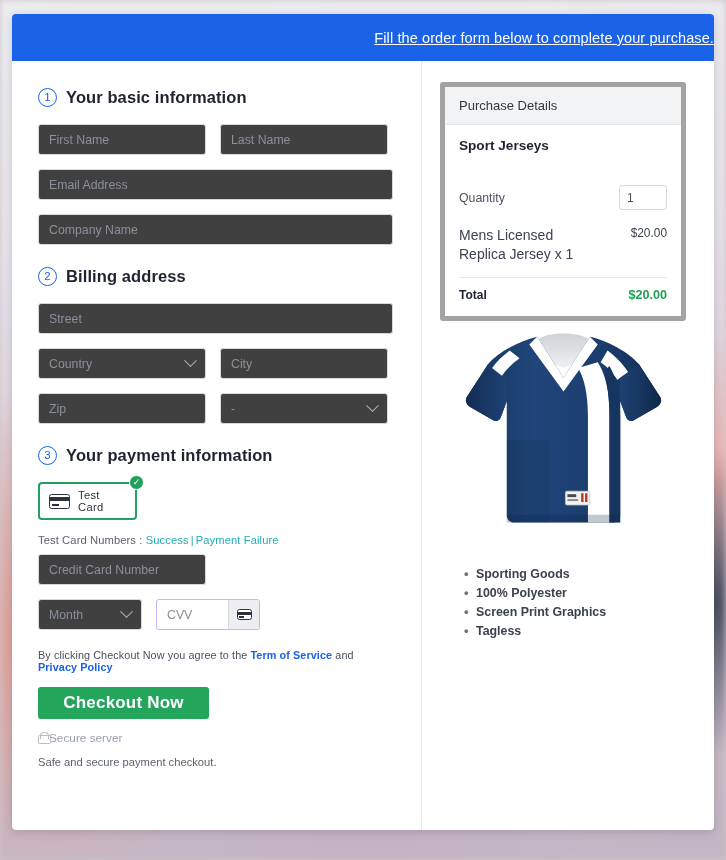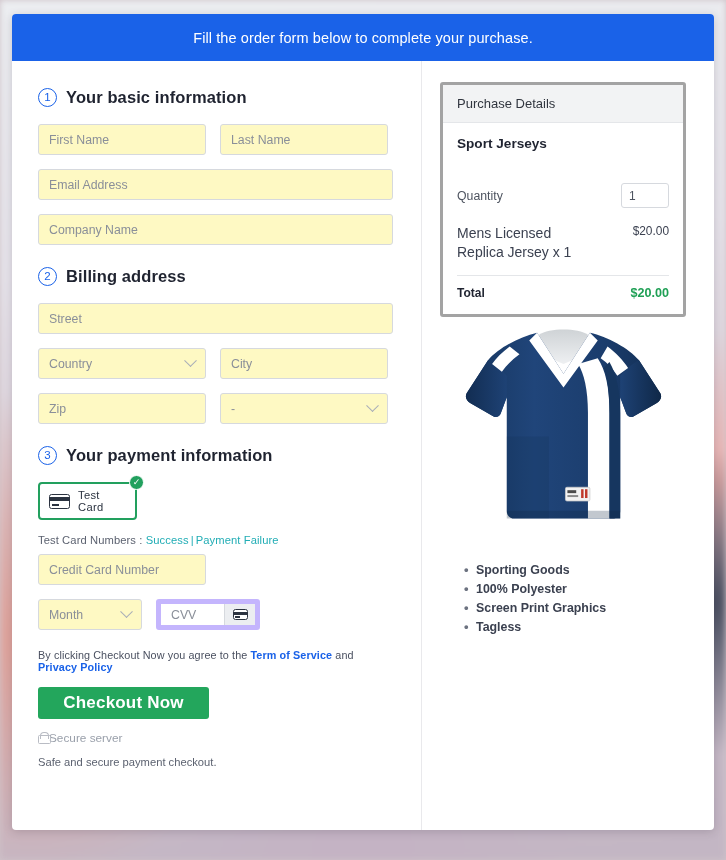--- a/index.html
+++ b/index.html
@@ -48,9 +48,10 @@
     color: #ffffff;
     display: flex;
     align-items: center;
-    justify-content: center;
+    justify-content: flex-end;
     font-size: 14.5px;
     letter-spacing: .1px;
+    text-decoration: underline;
   }
 
   #body-cols {

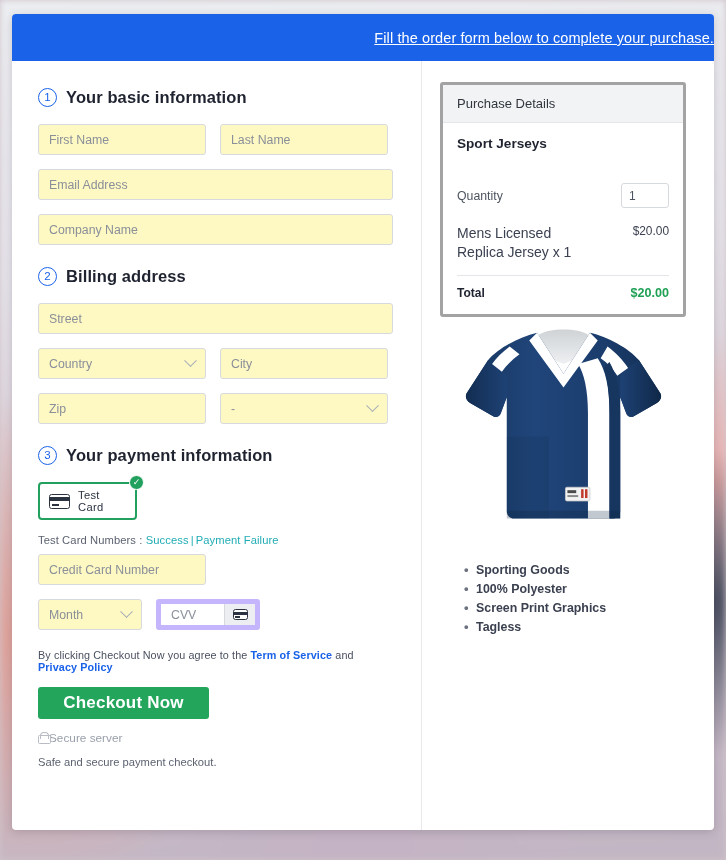--- a/index.html
+++ b/index.html
@@ -218,7 +218,7 @@
   #right-col { flex: 1; padding: 21px 28px 0 18px; }
 
   #purchase-panel {
-    border: 3px solid #a3a3a3;
+    border: 5px solid #a3a3a3;
     border-radius: 3px;
     background: #fff;
     overflow: hidden;

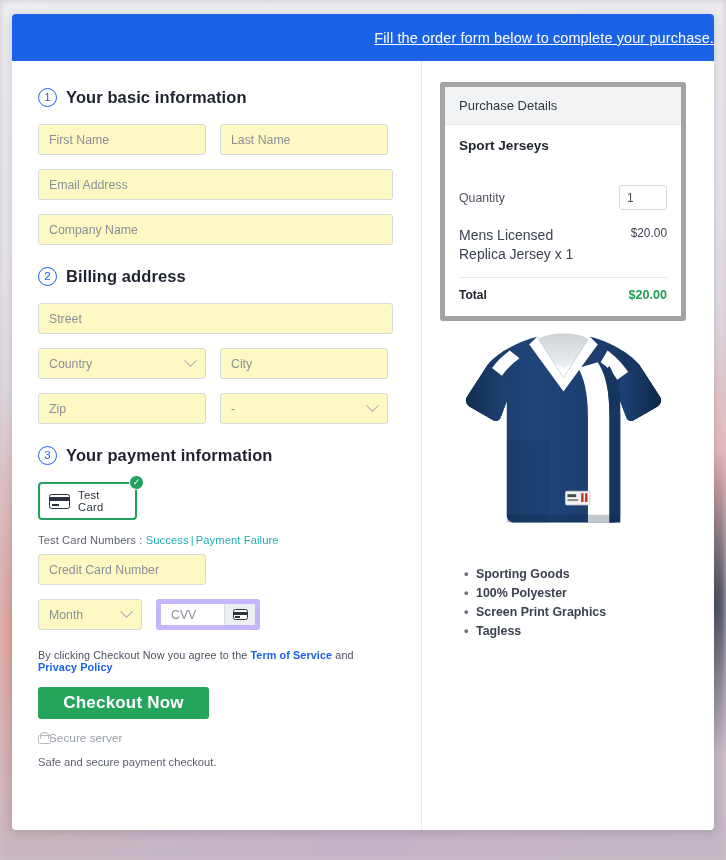--- a/index.html
+++ b/index.html
@@ -95,7 +95,7 @@
     height: 31px;
     border: 1px solid #d6d9de;
     border-radius: 3px;
-    background: #fef9c3;
+    background: #404040;
     display: flex;
     align-items: center;
     padding: 0 10px;

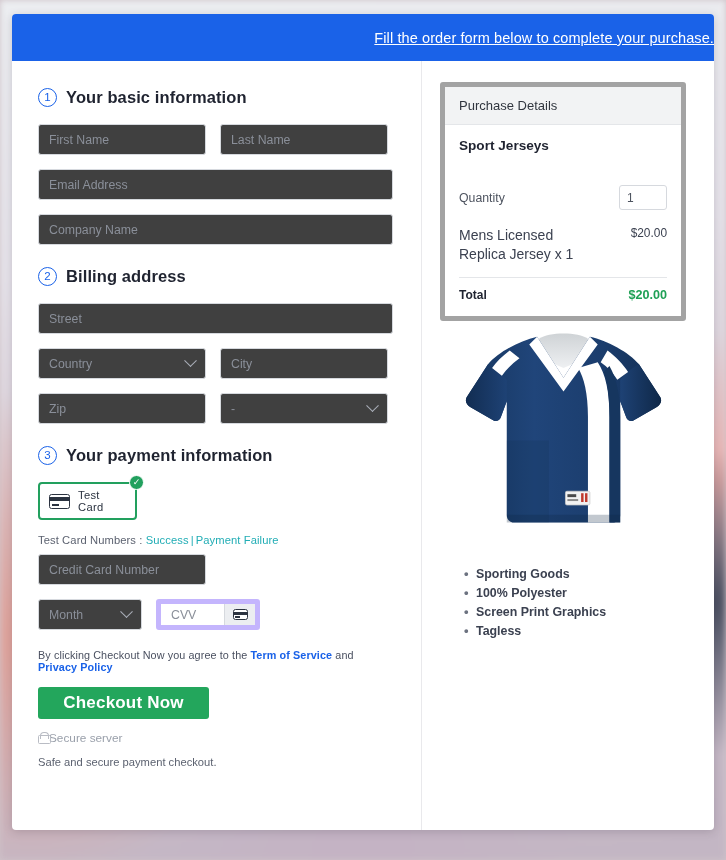--- a/index.html
+++ b/index.html
@@ -164,7 +164,7 @@
   #exp-row .fld.third { width: 104px; flex: 0 0 104px; }
   #cvv-wrap {
     width: 104px; flex: 0 0 104px; height: 31px;
-    border: 5px solid #c4b5fd; border-radius: 3px;
+    border: 1px solid #c4b5fd; border-radius: 3px;
     display: flex; align-items: center; overflow: hidden; background:#fff;
   }
   #cvv-text { flex: 1; padding: 0 10px; font-size: 12.3px; color: #8a8f99; }

